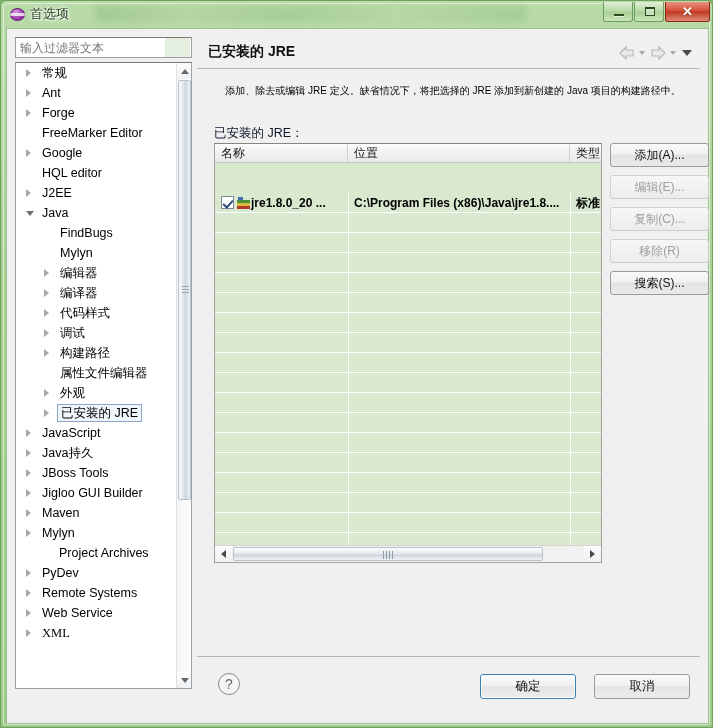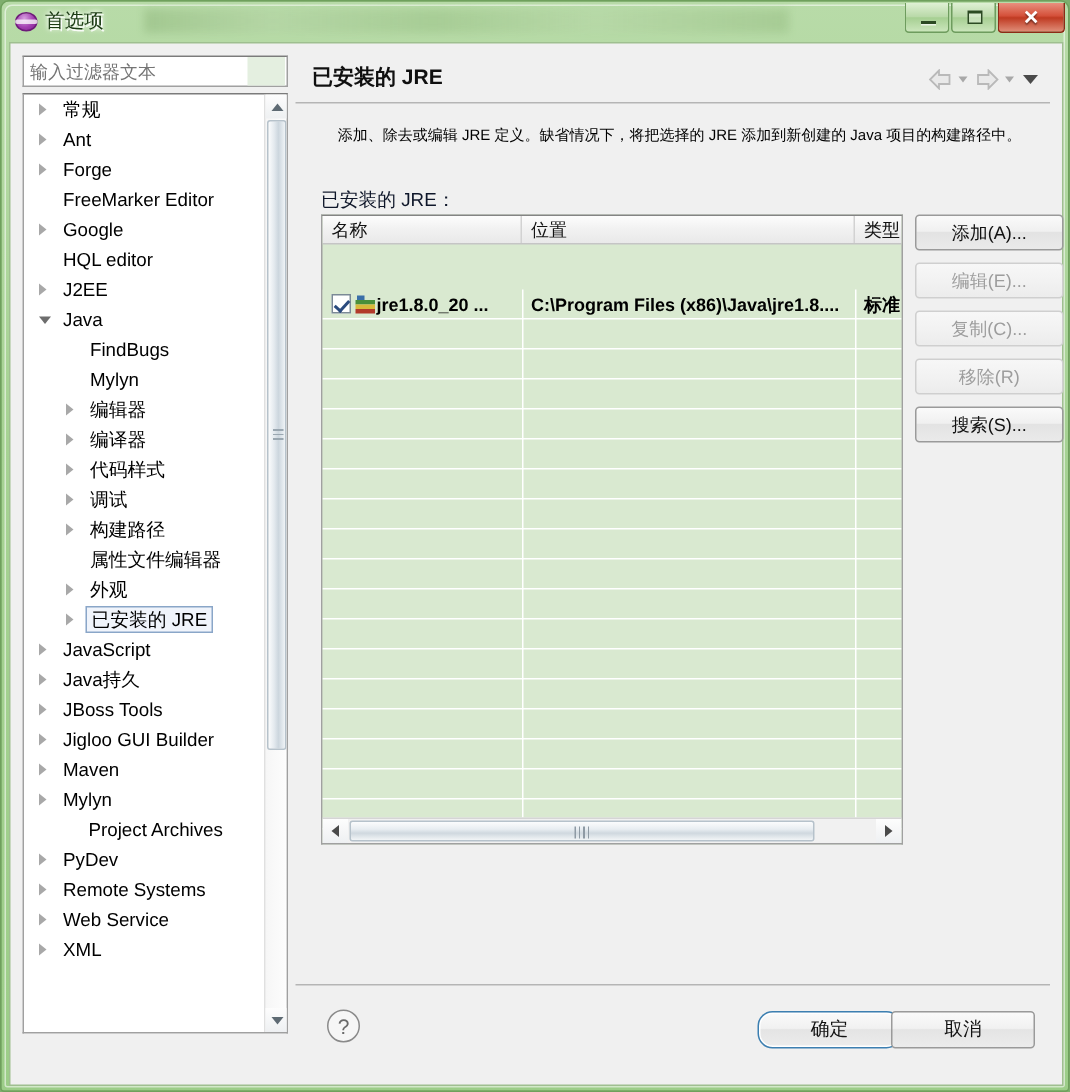--- a/index.html
+++ b/index.html
@@ -550,7 +550,7 @@
           </div>
           <div class="titem">
             <div class="arrow collapsed" style="left: 10px;"></div>
-            <span class="lbl" style="left: 26px;">XML</span>
+            <span class="lbl" style="left: 26px; font-family: Liberation Serif, serif;">XML</span>
           </div>
         </div>
       <div class="vsb">

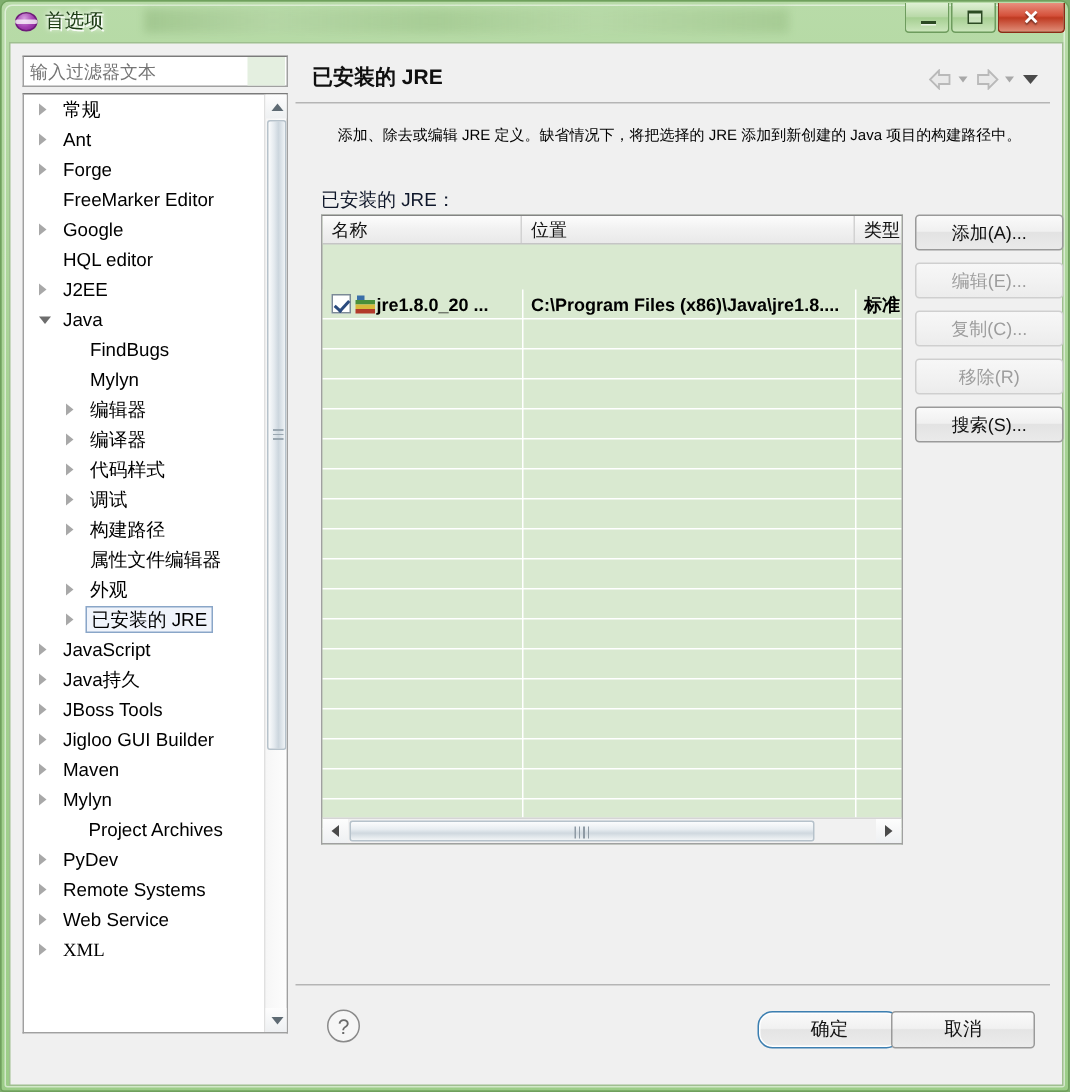--- a/index.html
+++ b/index.html
@@ -406,7 +406,7 @@
     border: 1px solid #3c7fb1;
     box-shadow: inset 0 0 0 1px #ffffff;
   }
-  #ok-button { right: 99px; border-radius: 10px; }
+  #ok-button { right: 124px; }
   #cancel-button { right: 10px; }
 </style>
 </head>

